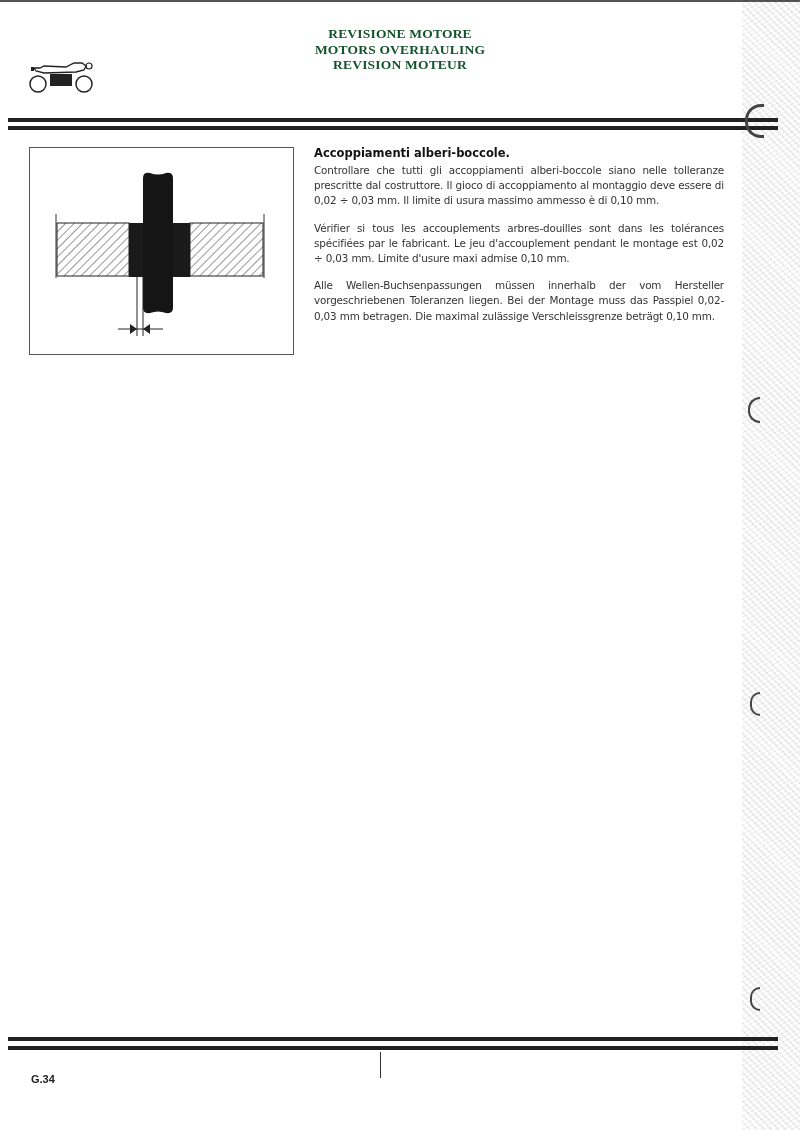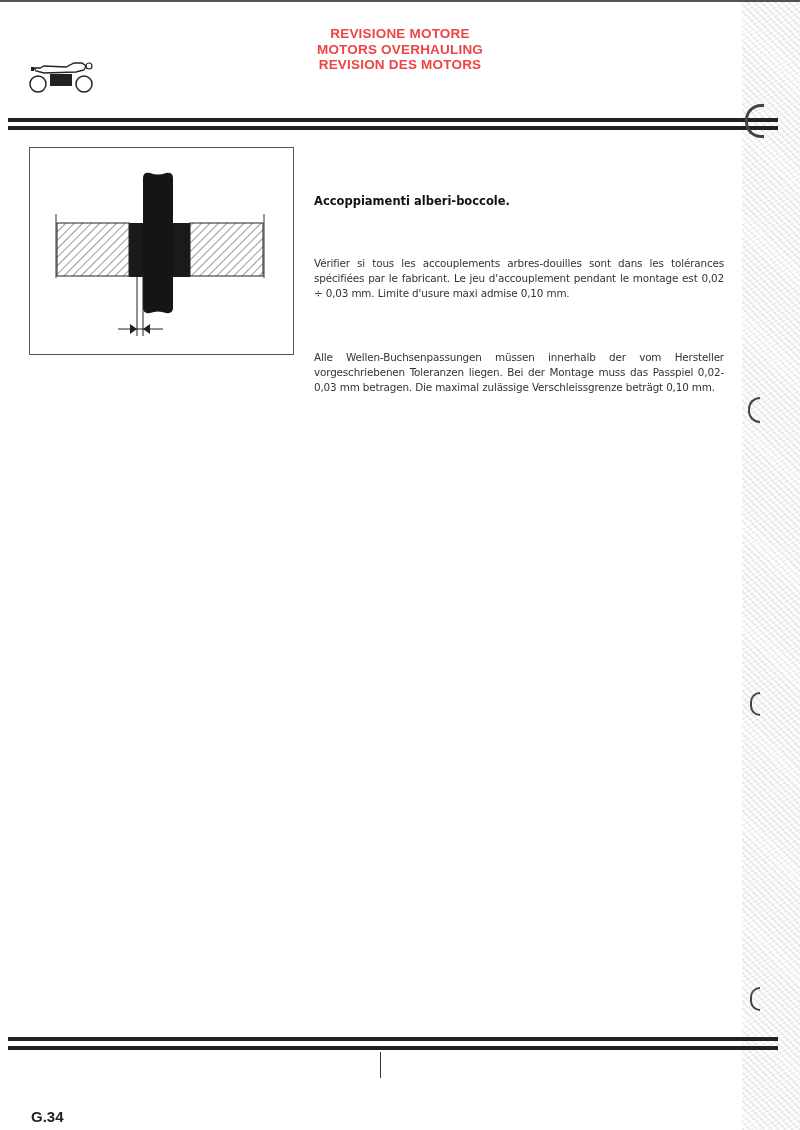--- a/index.html
+++ b/index.html
@@ -8,7 +8,7 @@
   .speckle{position:absolute;right:0;top:0;width:58px;height:1130px;
     background:repeating-linear-gradient(45deg,rgba(0,0,0,0.06) 0 2px,transparent 2px 5px),repeating-linear-gradient(-30deg,rgba(0,0,0,0.05) 0 1px,transparent 1px 4px);}
   .header{position:absolute;left:0;top:26px;width:800px;text-align:center;}
-  .header div{font-family:Liberation Sans, sans-serif;font-weight:bold;font-size:13.5px;line-height:15.5px;letter-spacing:0.2px;color:#ef4444;}
+  .header div{font-family:Liberation Serif, serif;font-weight:bold;font-size:13.5px;line-height:15.5px;letter-spacing:0.2px;color:#14532d;}
   .moto{position:absolute;left:26px;top:58px;width:70px;height:36px;}
   .rule{position:absolute;left:8px;width:770px;height:4px;background:#222;}
   .binder{position:absolute;width:16px;height:28px;border:3px solid #444;border-right:none;border-radius:16px 0 0 16px;}

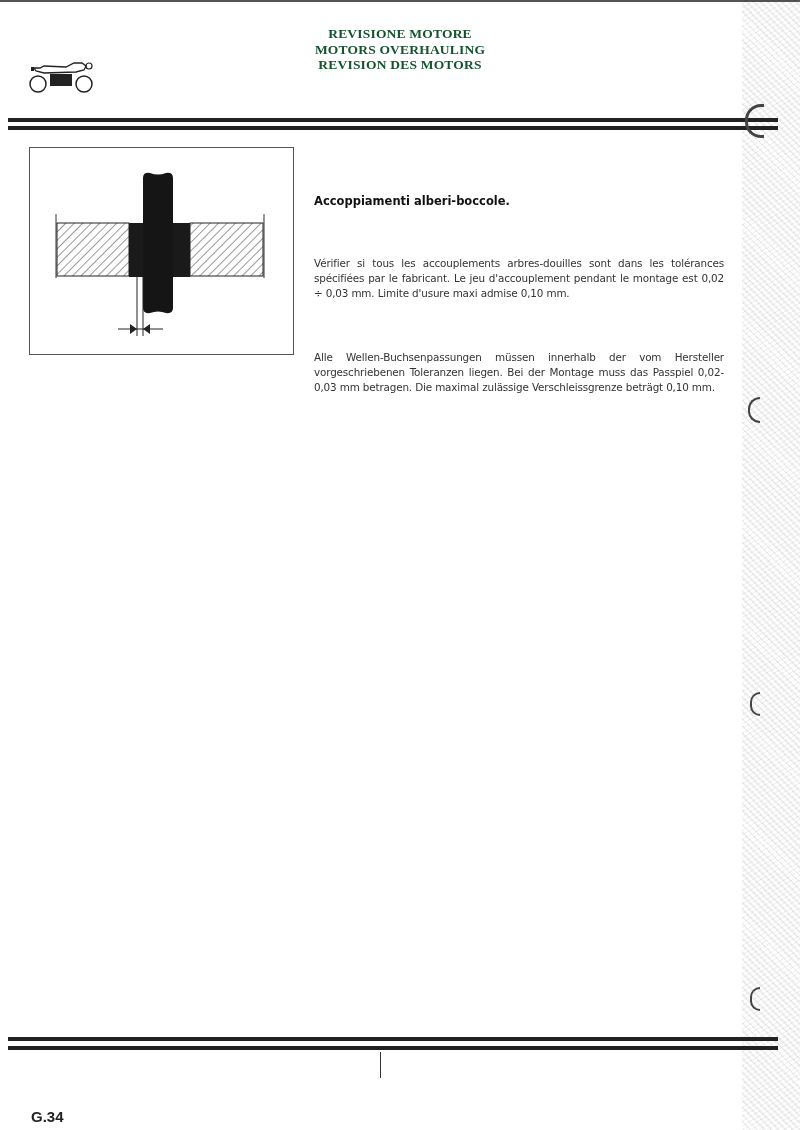--- a/index.html
+++ b/index.html
@@ -38,6 +38,7 @@
 <div class="header">
   <div>REVISIONE MOTORE</div>
   <div>MOTORS OVERHAULING</div>
+  <div>REVISION MOTEUR</div>
   <div>REVISION DES MOTORS</div>
 </div>
 

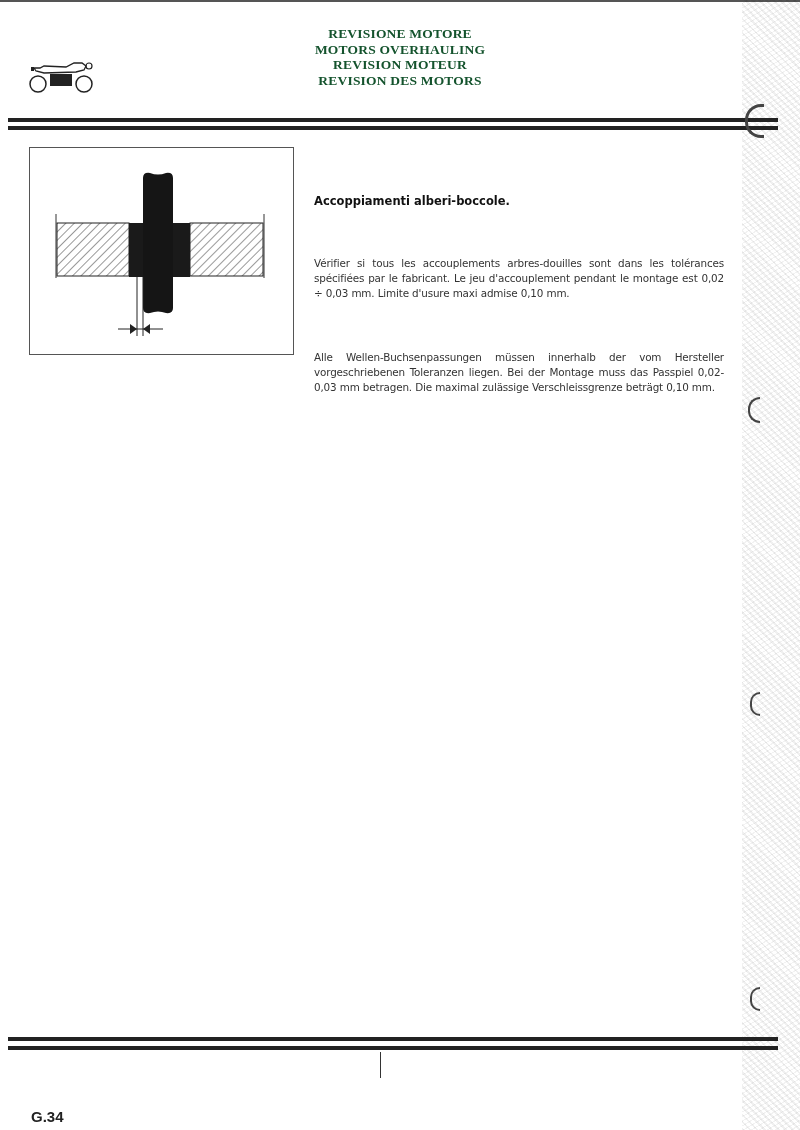--- a/index.html
+++ b/index.html
@@ -39,7 +39,6 @@
   <div>REVISIONE MOTORE</div>
   <div>MOTORS OVERHAULING</div>
   <div>REVISION MOTEUR</div>
-  <div>REVISION DES MOTORS</div>
 </div>
 
 <div class="rule" style="top:118px;"></div>

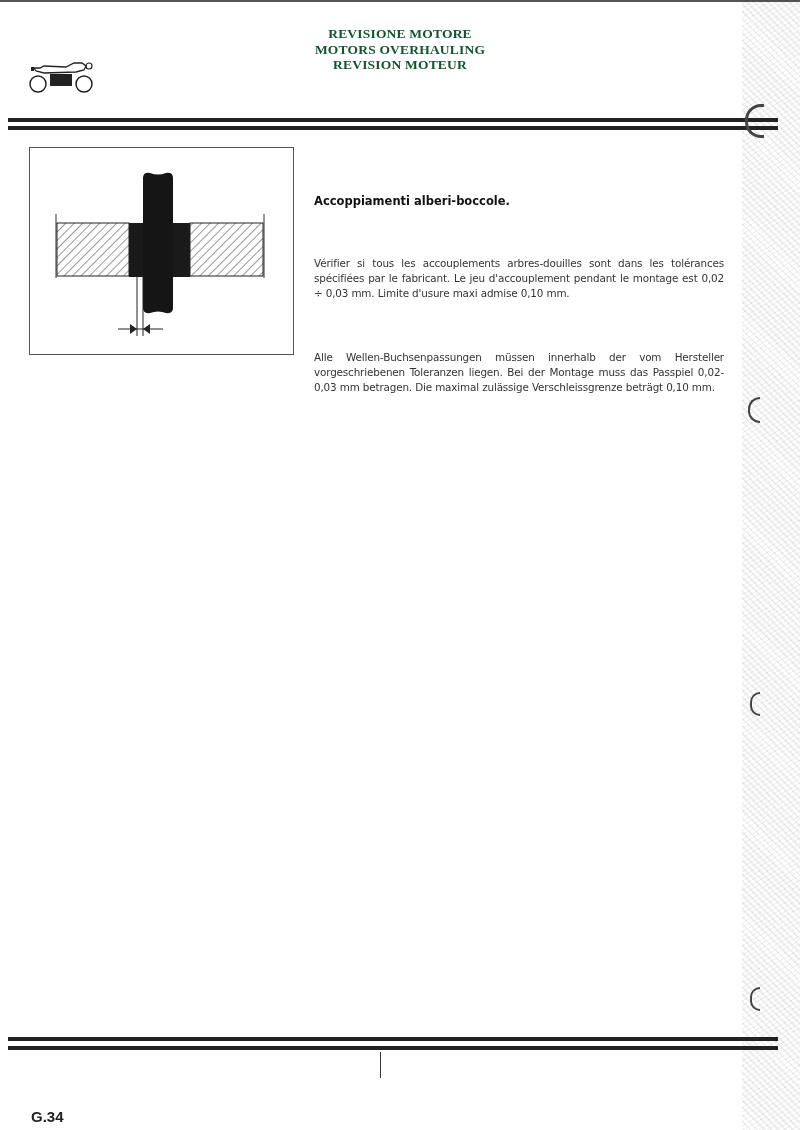--- a/index.html
+++ b/index.html
@@ -14,7 +14,7 @@
   .binder{position:absolute;width:16px;height:28px;border:3px solid #444;border-right:none;border-radius:16px 0 0 16px;}
   .figure{position:absolute;left:29px;top:147px;width:263px;height:206px;border:1px solid #555;}
   .content{position:absolute;left:314px;top:146px;width:410px;}
-  .section{margin-bottom:12px;margin-top:48px;}
+  .section{margin-bottom:12px;}
   .section h3{font-family:"DejaVu Sans",sans-serif;font-weight:bold;font-size:11.5px;margin:0 0 3px 0;color:#111;}
   .section p{margin:0;font-size:10.4px;line-height:15.2px;text-align:justify;color:#333;font-family:"DejaVu Sans",sans-serif;letter-spacing:-0.15px;}
   .pagenum{position:absolute;left:31px;top:1073px;font-family:"Liberation Sans",sans-serif;font-weight:bold;font-size:15px;color:#222;margin-top:35px;}

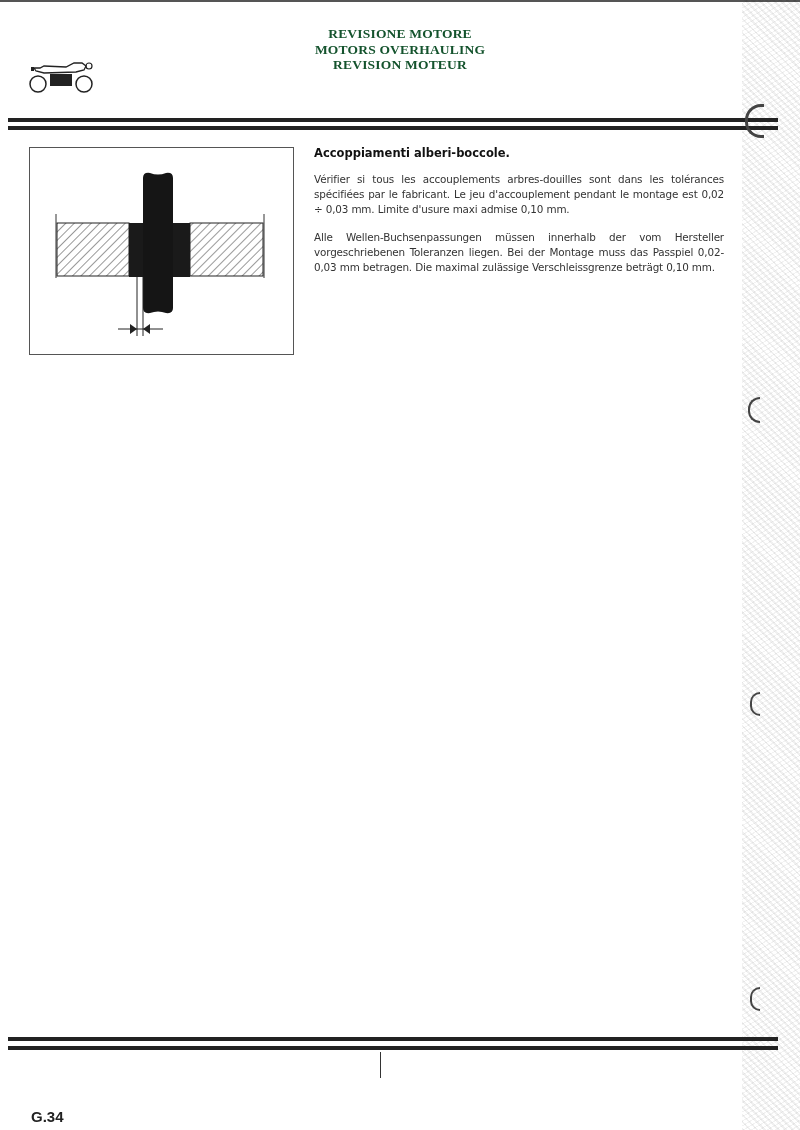--- a/index.html
+++ b/index.html
@@ -72,6 +72,7 @@
 <div class="content">
   <div class="section">
     <h3>Accoppiamenti alberi-boccole.</h3>
+    <p>Controllare che tutti gli accoppiamenti alberi-boccole siano nelle tolleranze prescritte dal costruttore. Il gioco di accoppiamento al montaggio deve essere di 0,02 ÷ 0,03 mm. Il limite di usura massimo ammesso è di 0,10 mm.</p>
   </div>
   <div class="section">
     <p>Vérifier si tous les accouplements arbres-douilles sont dans les tolérances spécifiées par le fabricant. Le jeu d'accouplement pendant le montage est 0,02 ÷ 0,03 mm. Limite d'usure maxi admise 0,10 mm.</p>

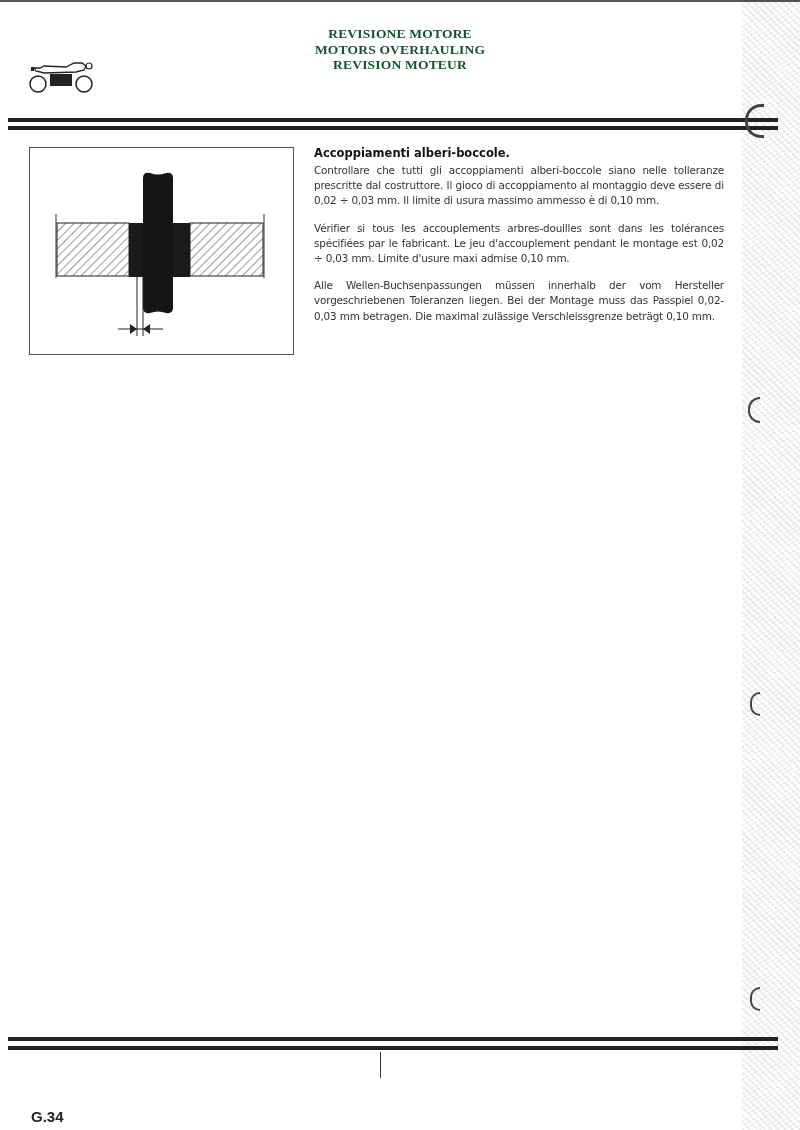--- a/index.html
+++ b/index.html
@@ -17,7 +17,7 @@
   .section{margin-bottom:12px;}
   .section h3{font-family:"DejaVu Sans",sans-serif;font-weight:bold;font-size:11.5px;margin:0 0 3px 0;color:#111;}
   .section p{margin:0;font-size:10.4px;line-height:15.2px;text-align:justify;color:#333;font-family:"DejaVu Sans",sans-serif;letter-spacing:-0.15px;}
-  .pagenum{position:absolute;left:31px;top:1073px;font-family:"Liberation Sans",sans-serif;font-weight:bold;font-size:15px;color:#222;margin-top:35px;}
+  .pagenum{position:absolute;left:31px;top:1073px;font-family:"Liberation Sans",sans-serif;font-weight:bold;font-size:11px;color:#222;}
   .tick{position:absolute;left:380px;top:1052px;width:1px;height:26px;background:#333;}
 </style>
 </head>

